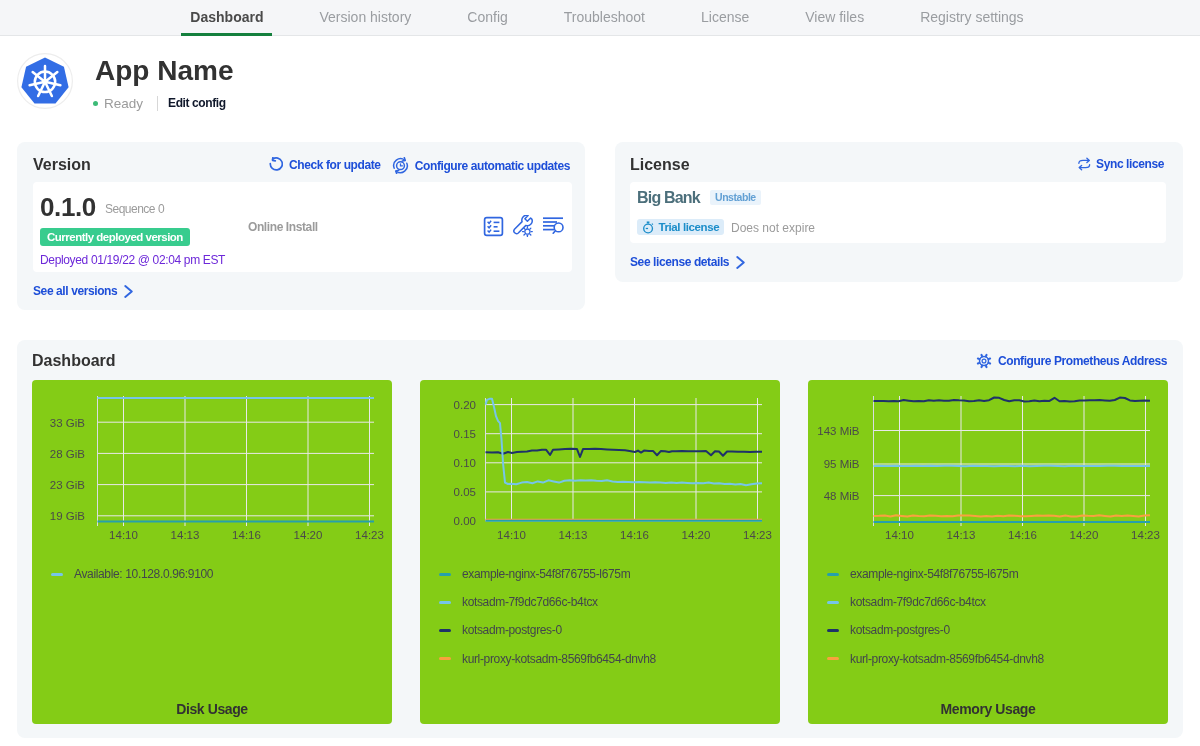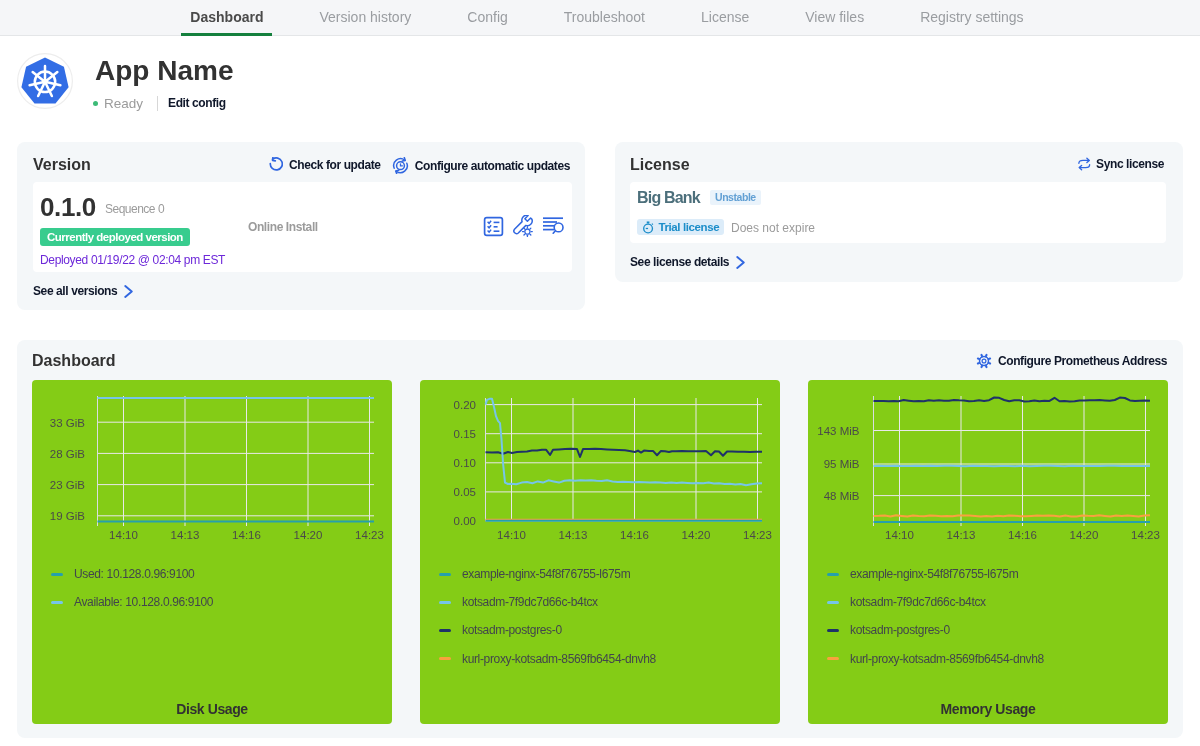--- a/index.html
+++ b/index.html
@@ -18,7 +18,7 @@
 #lpanel { left:615px; top:142px; width:568px; height:140px; }
 #mpanel { left:17px; top:340px; width:1166px; height:398px; }
 .ptitle { font-size:16px; font-weight:700; color:#323232; position:absolute; }
-.link { color:#0f172a; font-weight:700; font-size:12px; letter-spacing:-0.4px; display:flex; align-items:center; position:absolute; white-space:nowrap; }
+.link { color:#1d4ed8; font-weight:700; font-size:12px; letter-spacing:-0.4px; display:flex; align-items:center; position:absolute; white-space:nowrap; }
 .card { position:absolute; background:#fff; border-radius:4px; }
 #vcard { left:16px; top:40px; width:539px; height:90px; }
 #lcard { left:15px; top:40px; width:536px; height:61px; }

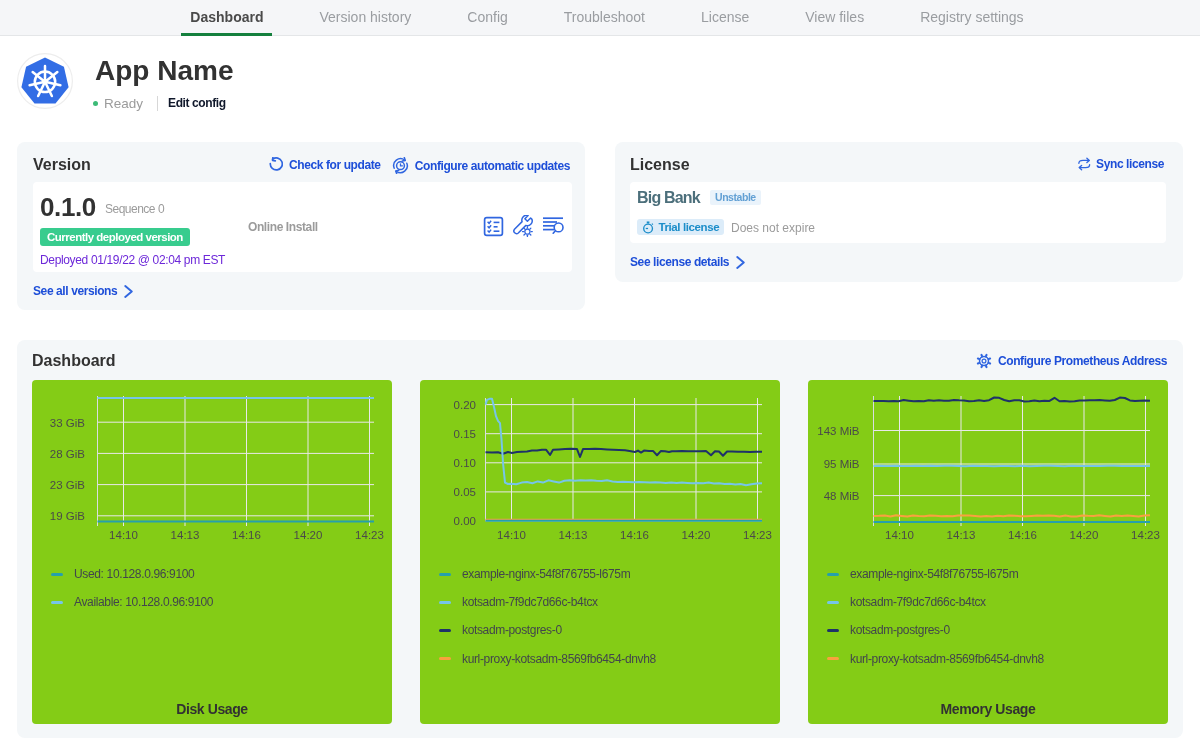--- a/index.html
+++ b/index.html
@@ -215,10 +215,6 @@
       </svg>
 <div class="legend">
         <div class="lrow">
-          <span class="dash" style="background:#26a0ac"></span>
-          <span>Used: 10.128.0.96:9100</span>
-        </div>
-        <div class="lrow">
           <span class="dash" style="background:#76c5e8"></span>
           <span>Available: 10.128.0.96:9100</span>
         </div>

